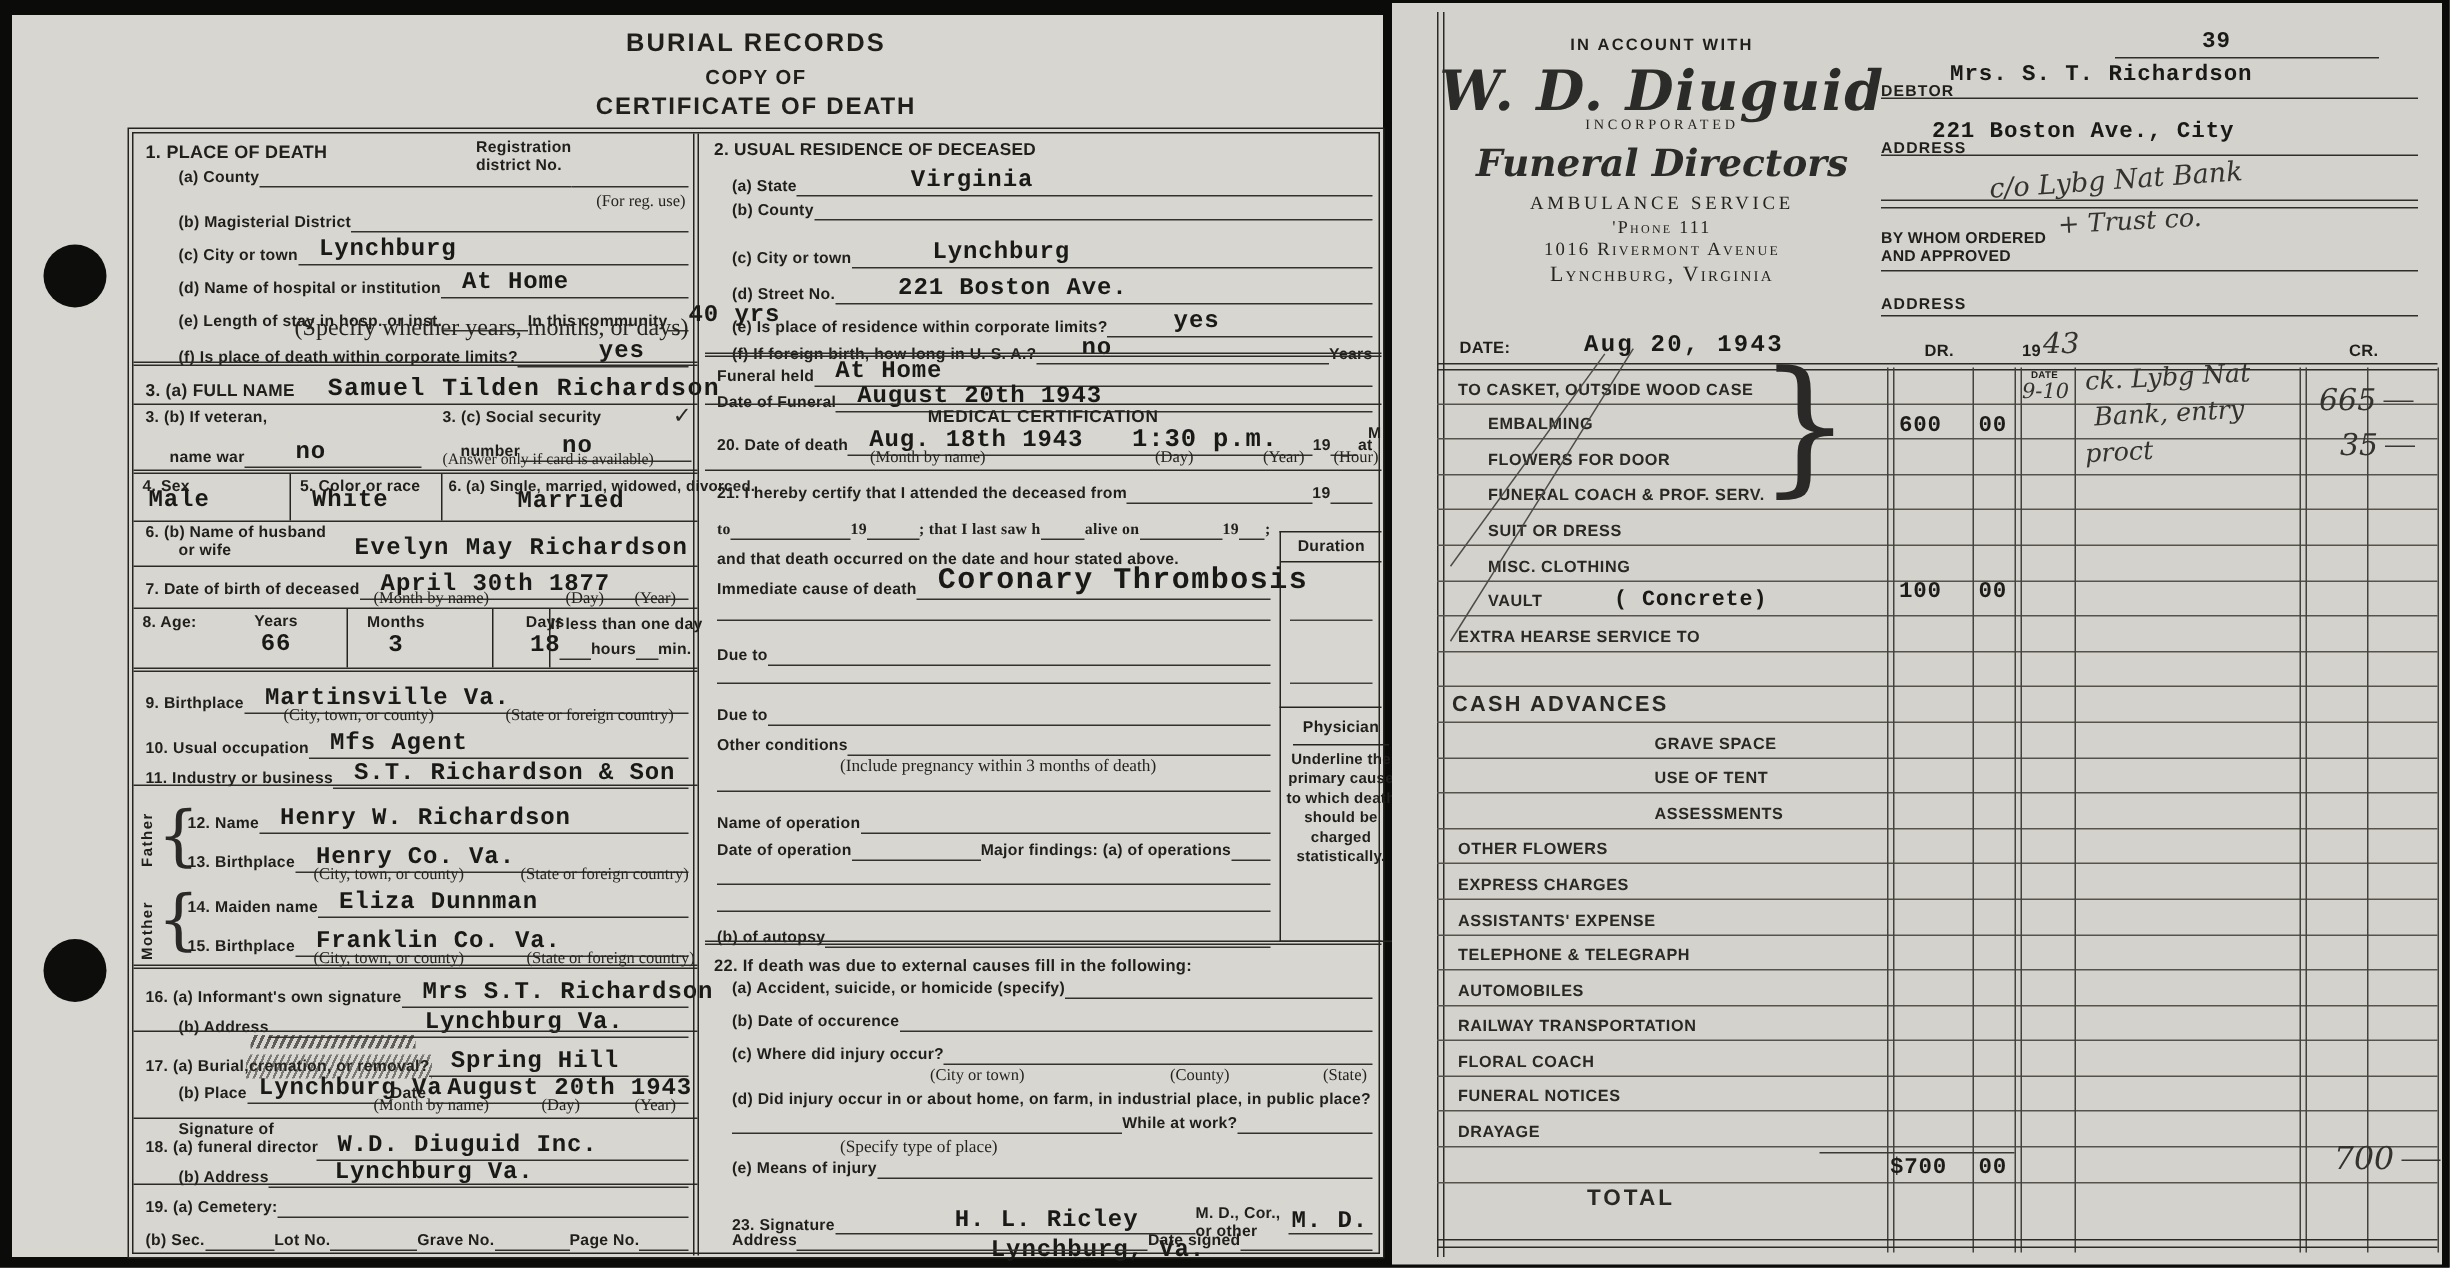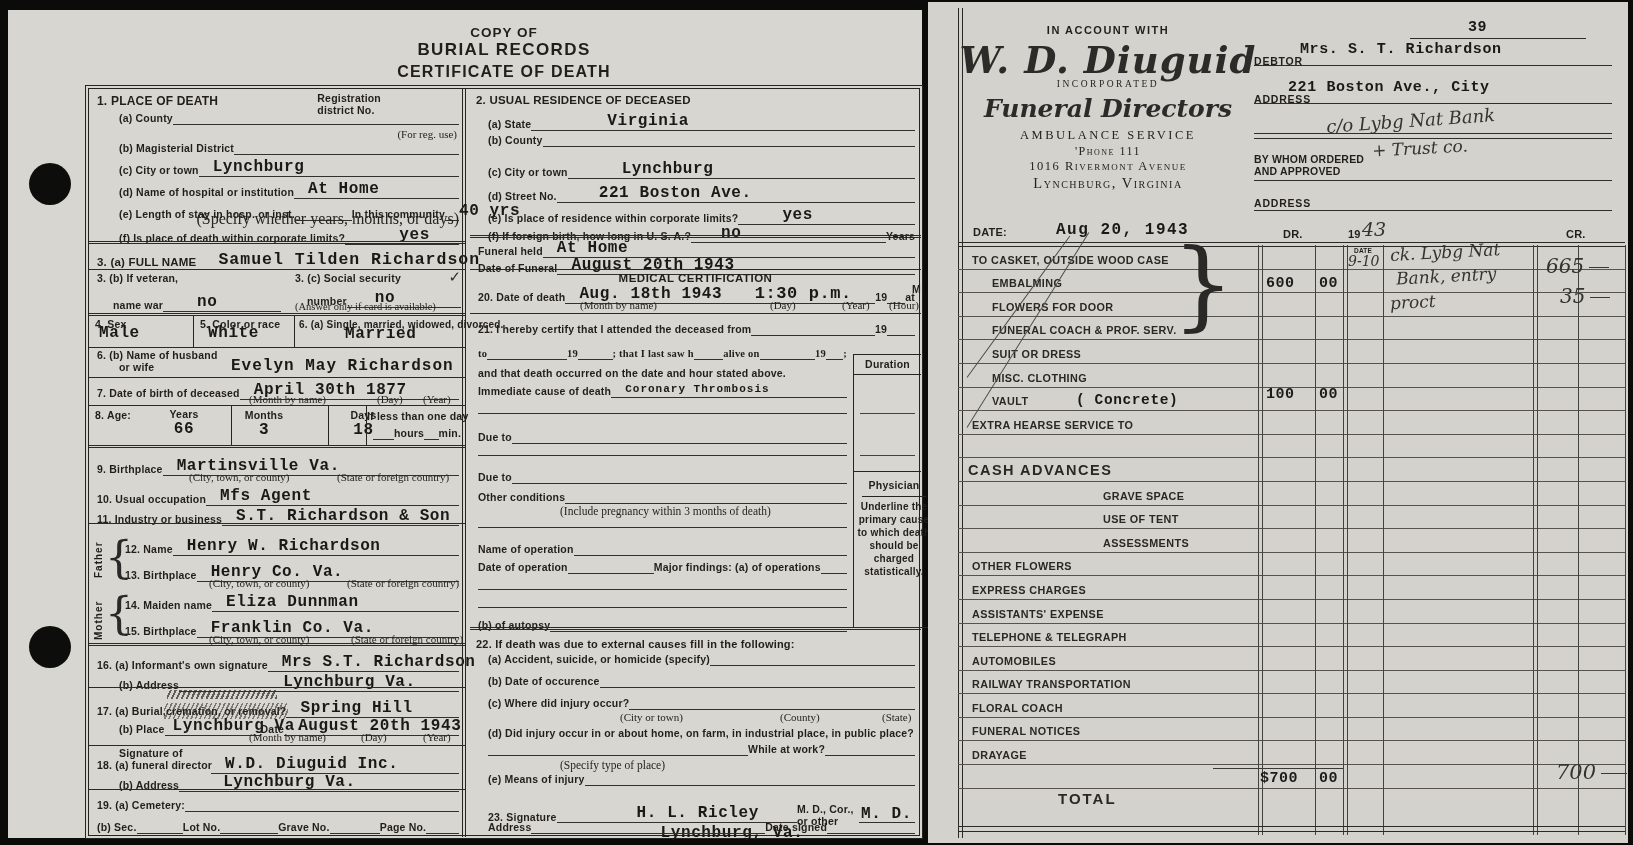--- a/index.html
+++ b/index.html
@@ -55,8 +55,8 @@
   <div class="hole" style="left:21px;top:616px;"></div>
 
   <div style="position:absolute;left:80px;top:10px;width:832px;text-align:center;">
+    <div class="lbl" style="font-size:17px;letter-spacing:1.4px;">BURIAL RECORDS</div>
     <div class="lbl" style="font-size:13.5px;letter-spacing:1px;margin-top:6px;">COPY OF</div>
-    <div class="lbl" style="font-size:17px;letter-spacing:1.4px;">BURIAL RECORDS</div>
     <div class="lbl" style="font-size:16px;letter-spacing:1.2px;margin-top:3px;">CERTIFICATE OF DEATH</div>
   </div>
 

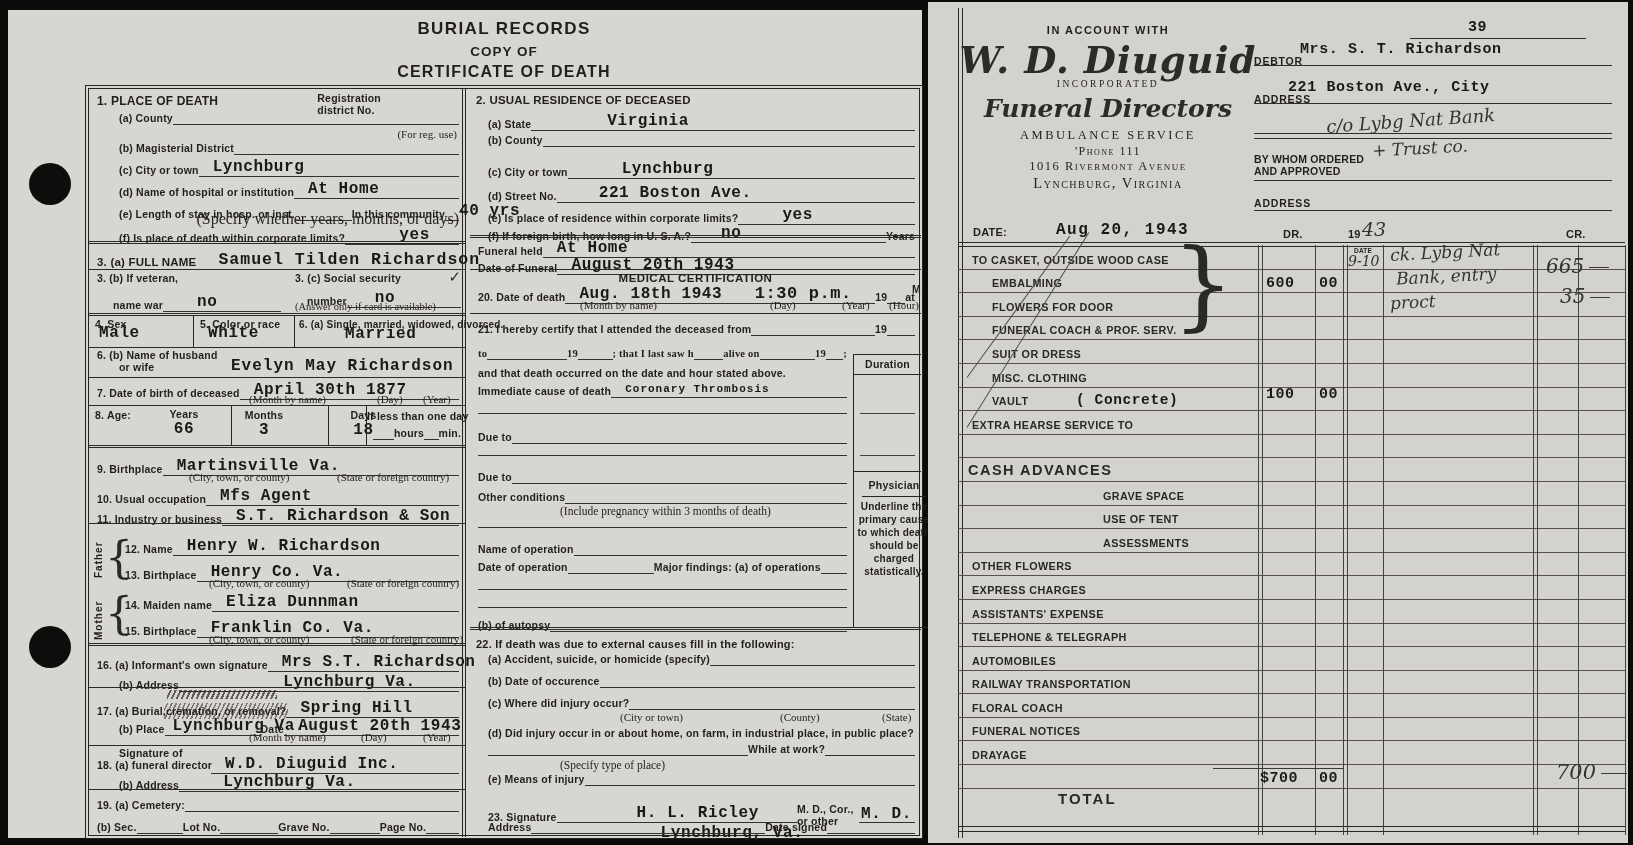--- a/index.html
+++ b/index.html
@@ -147,7 +147,7 @@
           <div class="lbl">6. (b) Name of husband</div>
           <div class="lbl" style="padding-left:22px;">or wife</div>
         </div>
-        <div class="ar" style="top:8px;left:128px;">
+        <div class="ar" style="top:8px;left:128px;text-align:right;">
           <span class="fill" style="border-bottom:none;"><span class="typed" style="font-size:16px;letter-spacing:1px;">Evelyn May Richardson</span></span>
         </div>
       </div>

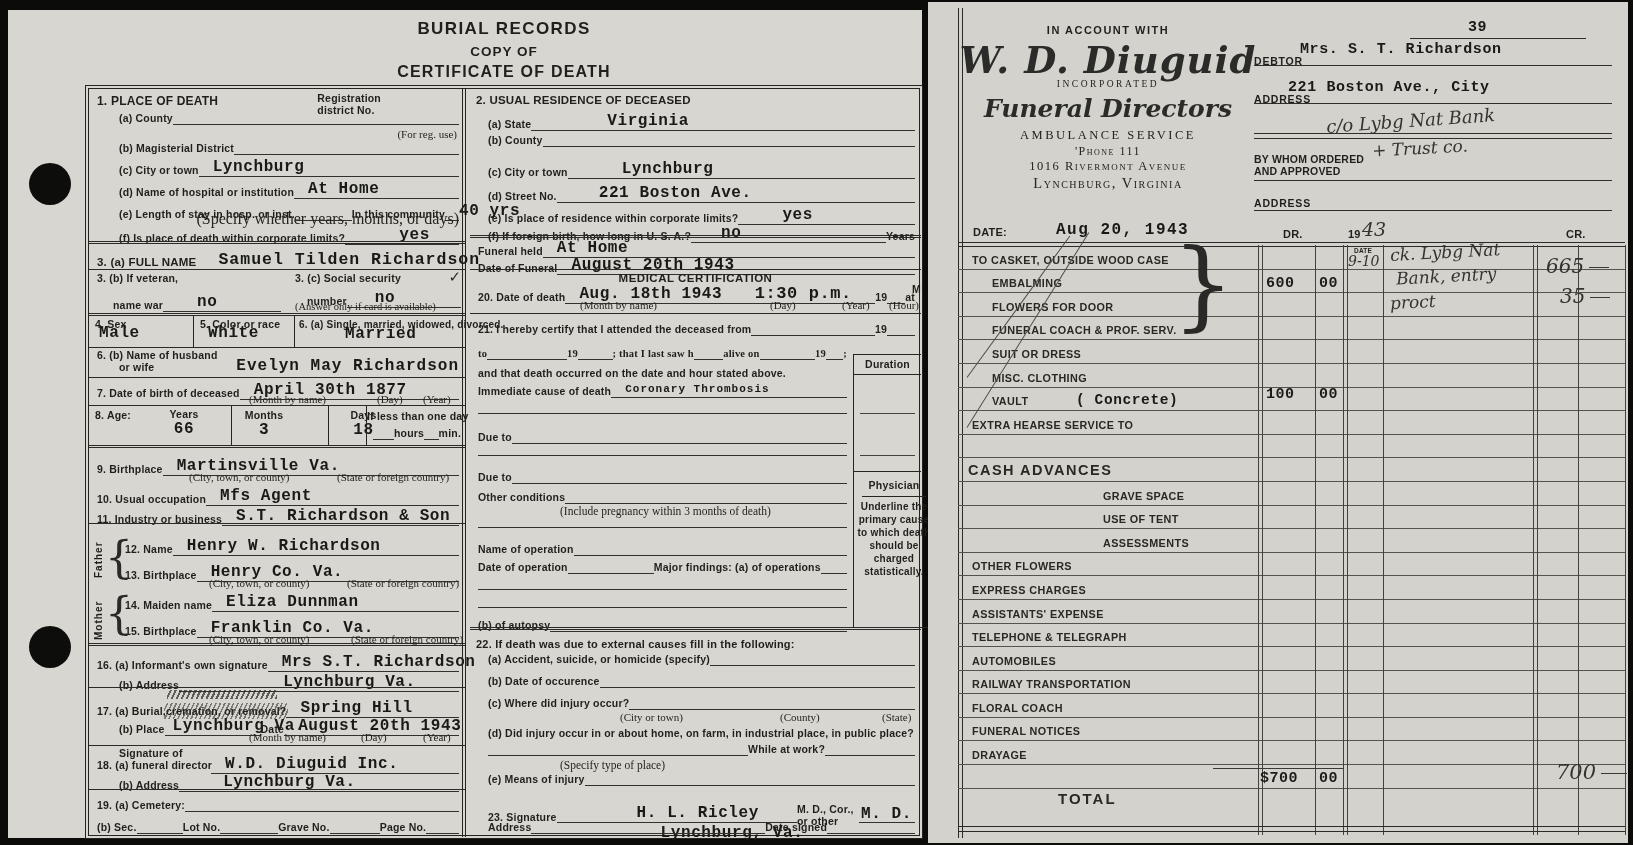--- a/index.html
+++ b/index.html
@@ -388,7 +388,7 @@
         <div class="lbl" style="position:absolute;left:8px;top:54px;">and that death occurred on the date and hour stated above.</div>
         <div class="ar" style="top:64px;right:74px;">
           <span class="lbl">Immediate cause of death</span>
-          <span class="fill"><span class="typed" style="font-size:11px;letter-spacing:1px;">Coronary Thrombosis</span></span>
+          <span class="fill"><span class="typed" style="font-size:20px;letter-spacing:1px;">Coronary Thrombosis</span></span>
         </div>
         <div class="ar" style="top:98px;right:74px;">
             <span class="fill"></span>

